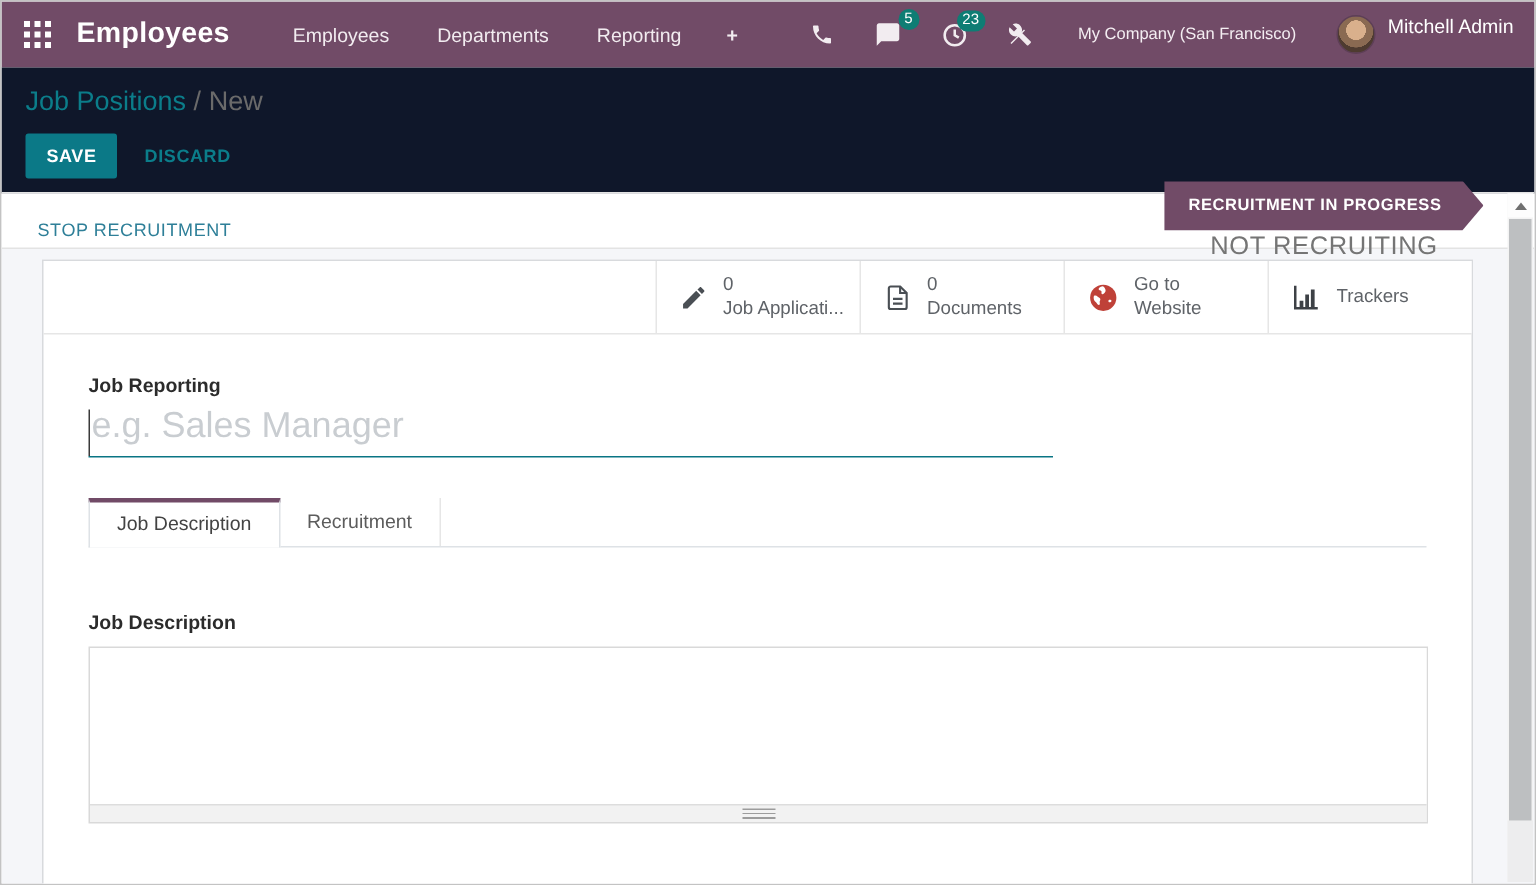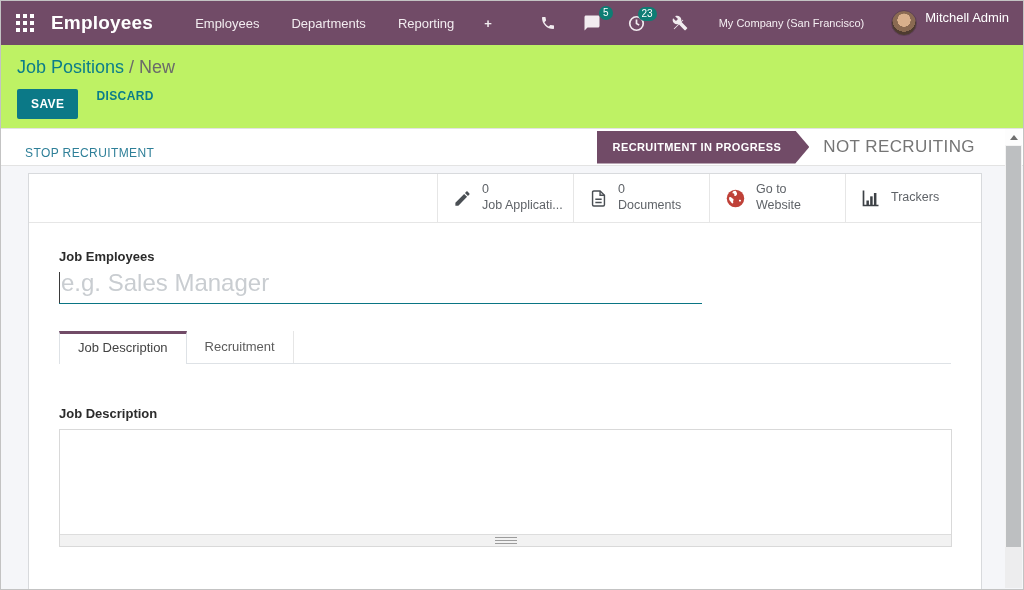--- a/index.html
+++ b/index.html
@@ -38,7 +38,7 @@
   .user-name { font-size:13px; color:#fff; }
 
   
-  .control-panel { background:#bef264; border-bottom:1px solid #e3e3e3; height:84px; padding:10px 16px 0; }
+  .control-panel { background:#0f172a; border-bottom:1px solid #e3e3e3; height:84px; padding:10px 16px 0; }
   .breadcrumb { font-size:18px; margin-top:2px; }
   .breadcrumb .bc-link { color:#0b7d8a; cursor:pointer; }
   .breadcrumb .bc-sep, .breadcrumb .bc-current { color:#6a6a6a; }

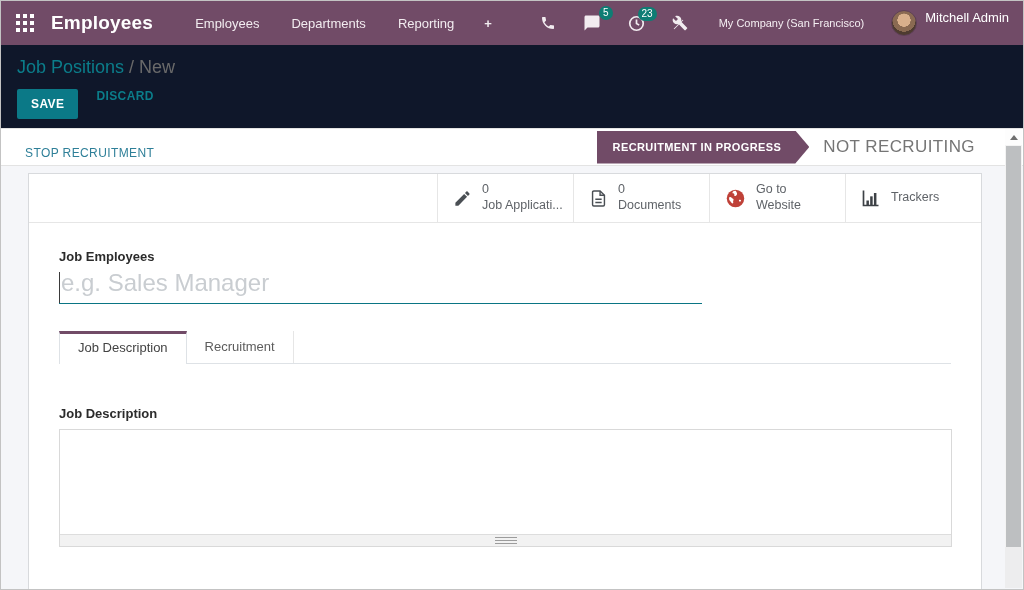--- a/index.html
+++ b/index.html
@@ -42,7 +42,7 @@
   .breadcrumb { font-size:18px; margin-top:2px; }
   .breadcrumb .bc-link { color:#0b7d8a; cursor:pointer; }
   .breadcrumb .bc-sep, .breadcrumb .bc-current { color:#6a6a6a; }
-  .cp-buttons { margin-top:11px; display:flex; align-items:flex-start; }
+  .cp-buttons { margin-top:11px; display:flex; align-items:center; }
   .btn-save {
     background:#0b7987; color:#fff; border:none; font-size:12px; font-weight:bold;
     letter-spacing:.4px; padding:8px 14px; border-radius:2px; cursor:pointer;

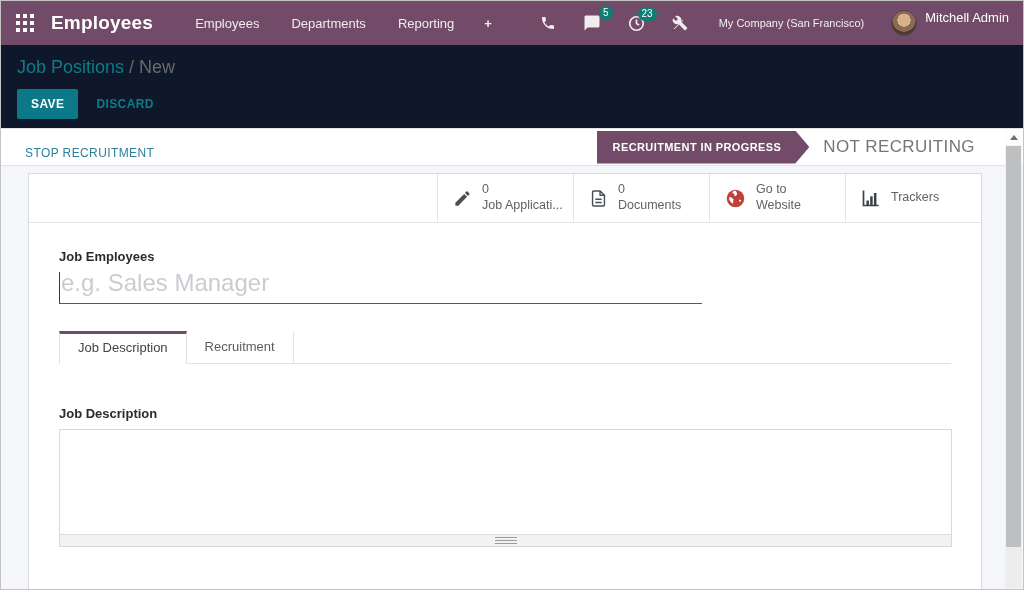--- a/index.html
+++ b/index.html
@@ -62,7 +62,7 @@
     background:none; border:none; color:#2e7f98; font-size:12px; letter-spacing:.4px;
     cursor:pointer; font-family:"Liberation Sans", sans-serif; font-weight:500;margin-top:11px;
   }
-  .states { margin-left:auto; display:flex; align-items:center; }
+  .states { margin-left:auto; display:flex; align-items:center;flex-direction:column; }
   .state-active {
     background:#714B67; color:#fff; font-size:11px; font-weight:bold; letter-spacing:.4px;
     height:33px; display:flex; align-items:center; padding:0 28px 0 16px; cursor:pointer;

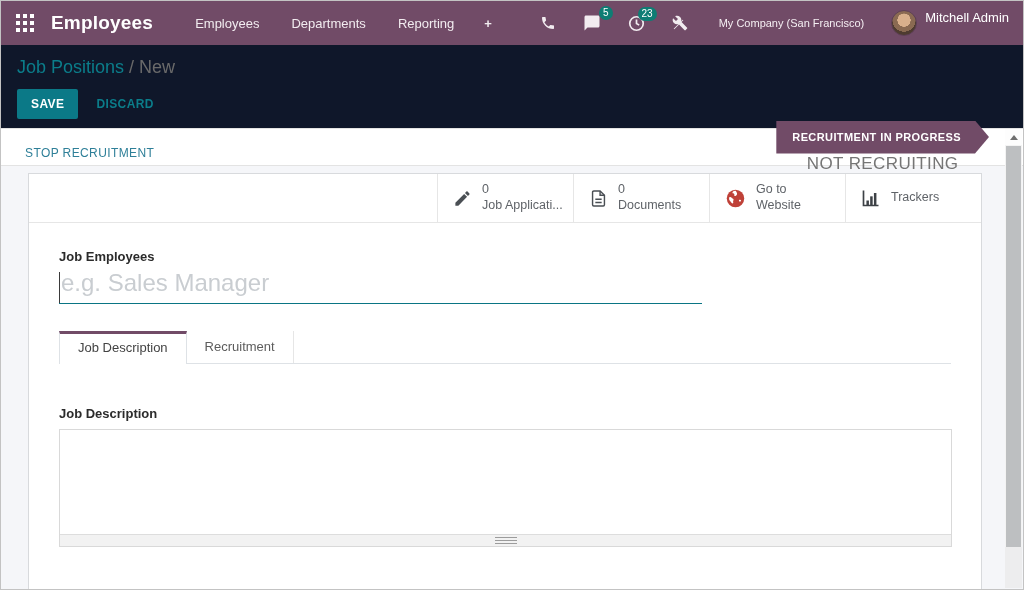--- a/index.html
+++ b/index.html
@@ -276,7 +276,7 @@
     </div>
 
     <div class="form-body">
-      <label class="field-label jp-label">Job Employees</label>
+      <label class="field-label jp-label">Job Reporting</label>
       <div class="jp-input-wrap">
         <span class="caret"></span>
         <input class="jp-input" type="text" placeholder="e.g. Sales Manager" style="">

